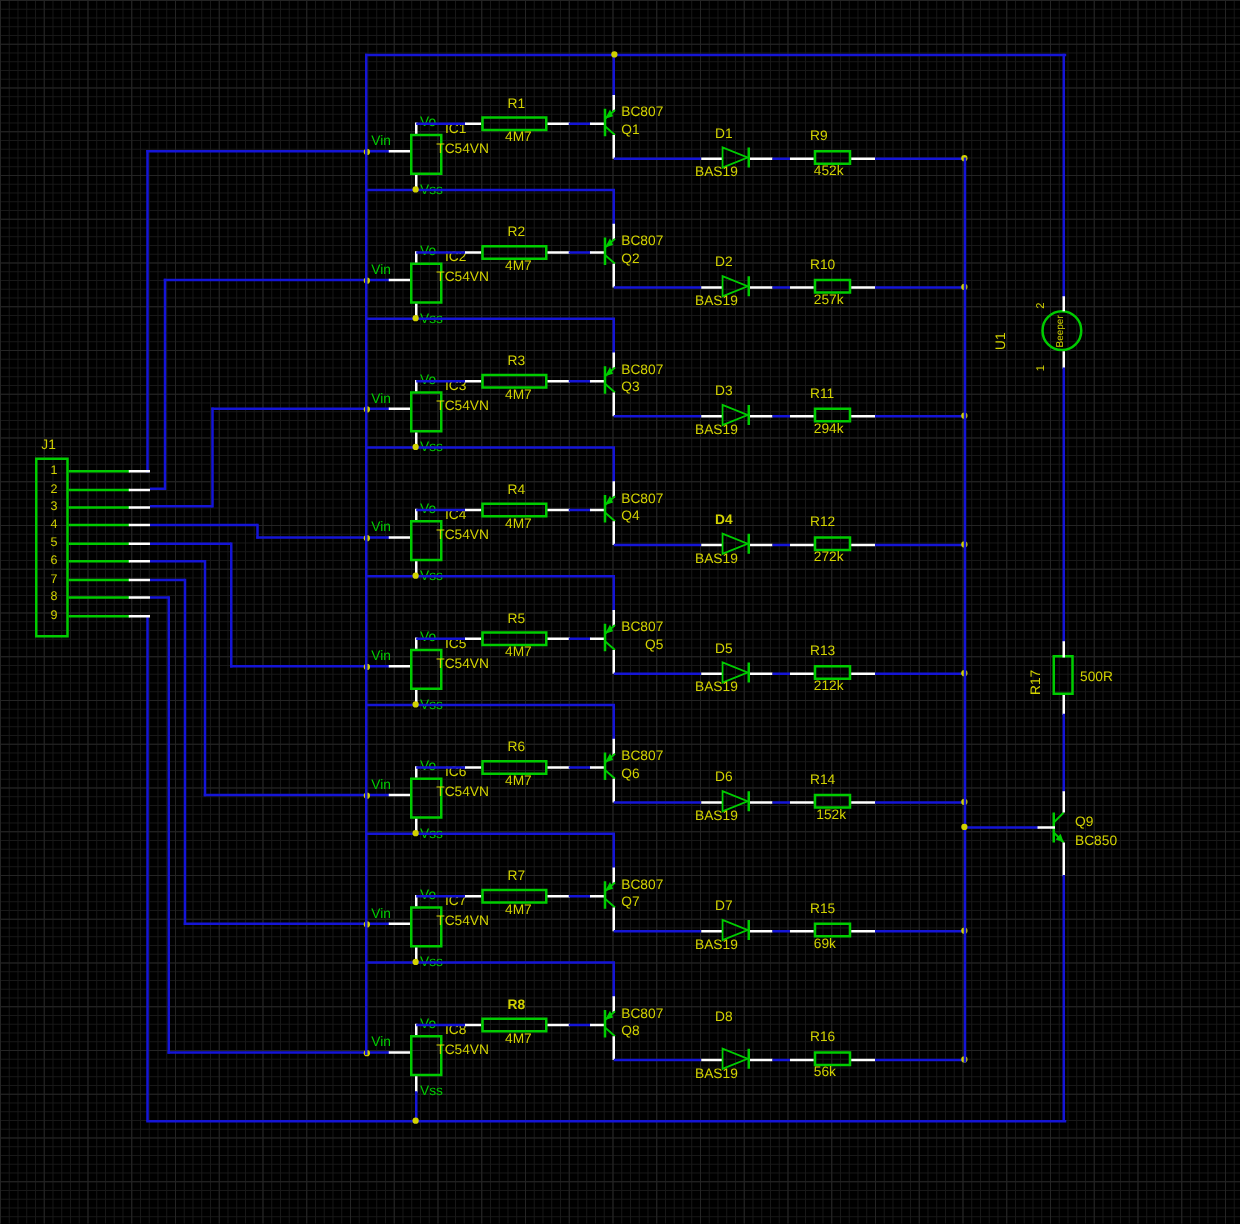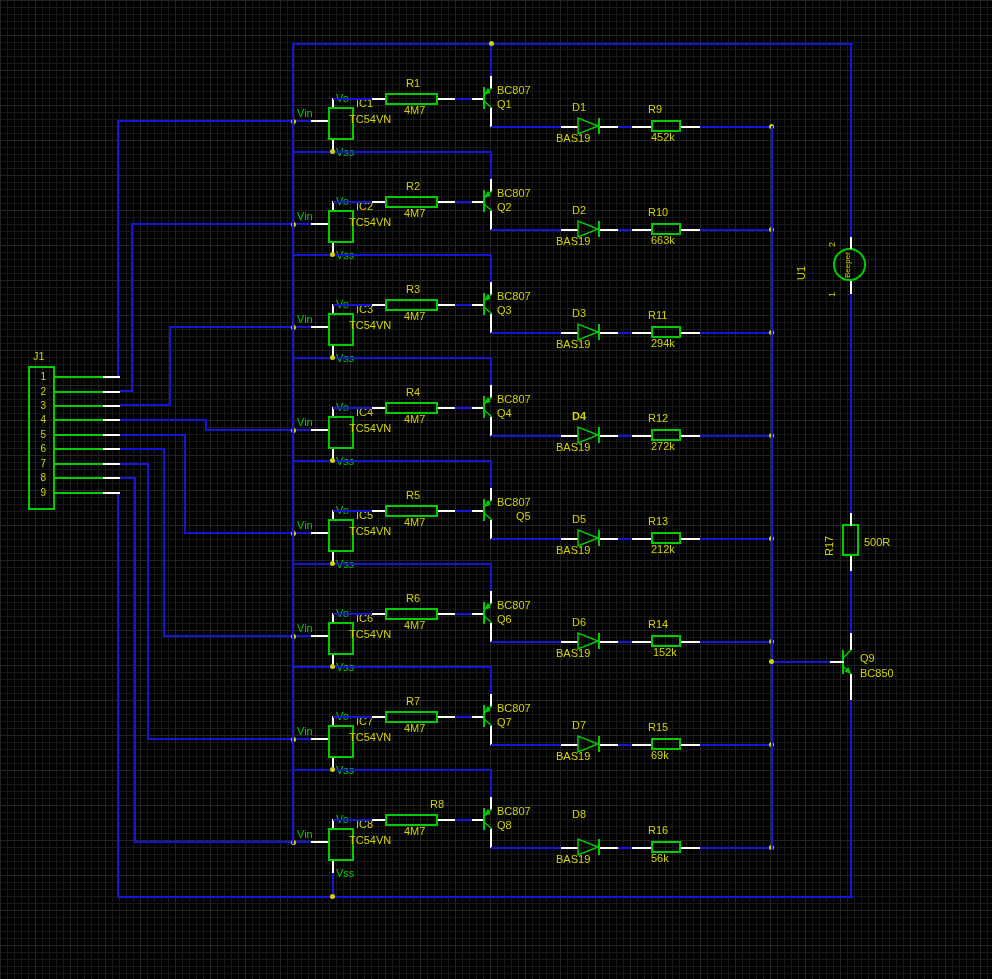--- a/index.html
+++ b/index.html
@@ -168,7 +168,7 @@
     <div class="s" style="left:632px;top:126px;width:19px;height:2px;"></div>
     <div class="box" style="left:651px;top:120px;width:26px;height:8px;"></div>
     <div class="lbl" style="left:648px;top:103px;">R10</div>
-    <div class="lbl" style="left:651px;top:131px;">663k</div>
+    <div class="lbl" style="left:651px;top:131px;">257k</div>
     <div class="s" style="left:681px;top:126px;width:19px;height:2px;"></div>
     <div class="w" style="left:700px;top:126px;width:72px;height:2px;"></div>
     <div class="dot" style="left:769px;top:124px;"></div>

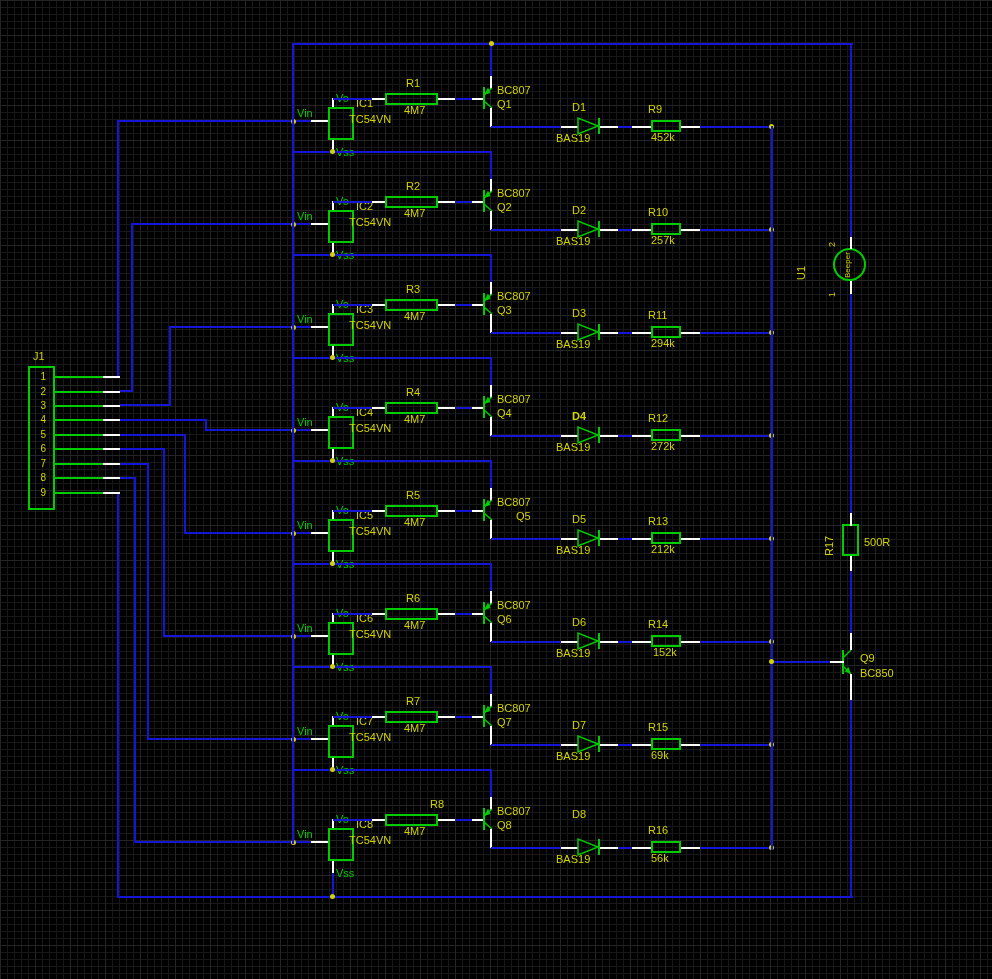--- a/index.html
+++ b/index.html
@@ -478,7 +478,7 @@
     <div class="w" style="left:333px;top:98px;width:40px;height:2px;"></div>
     <div class="s" style="left:372px;top:98px;width:13px;height:2px;"></div>
     <div class="box" style="left:385px;top:93px;width:49px;height:8px;"></div>
-    <div class="lbl" style="left:430px;top:77px;">R8</div>
+    <div class="lbl" style="left:406px;top:77px;font-weight:bold;">R8</div>
     <div class="lbl" style="left:404px;top:104px;">4M7</div>
     <div class="s" style="left:438px;top:98px;width:18px;height:2px;"></div>
     <div class="w" style="left:455px;top:98px;width:18px;height:2px;"></div>

